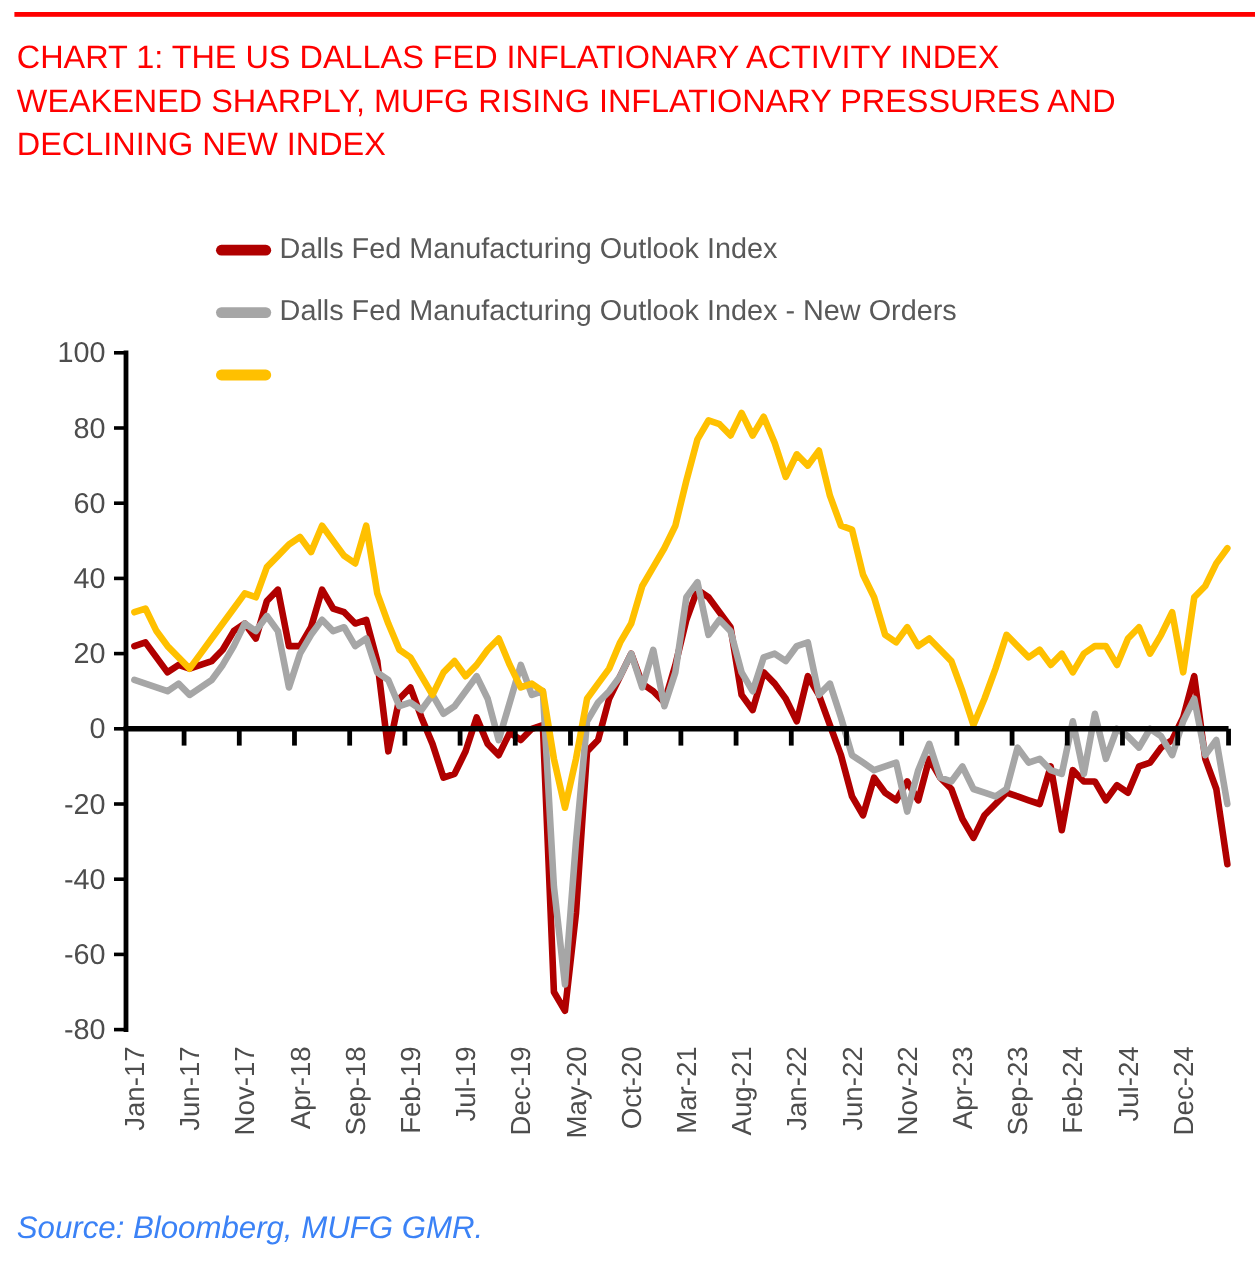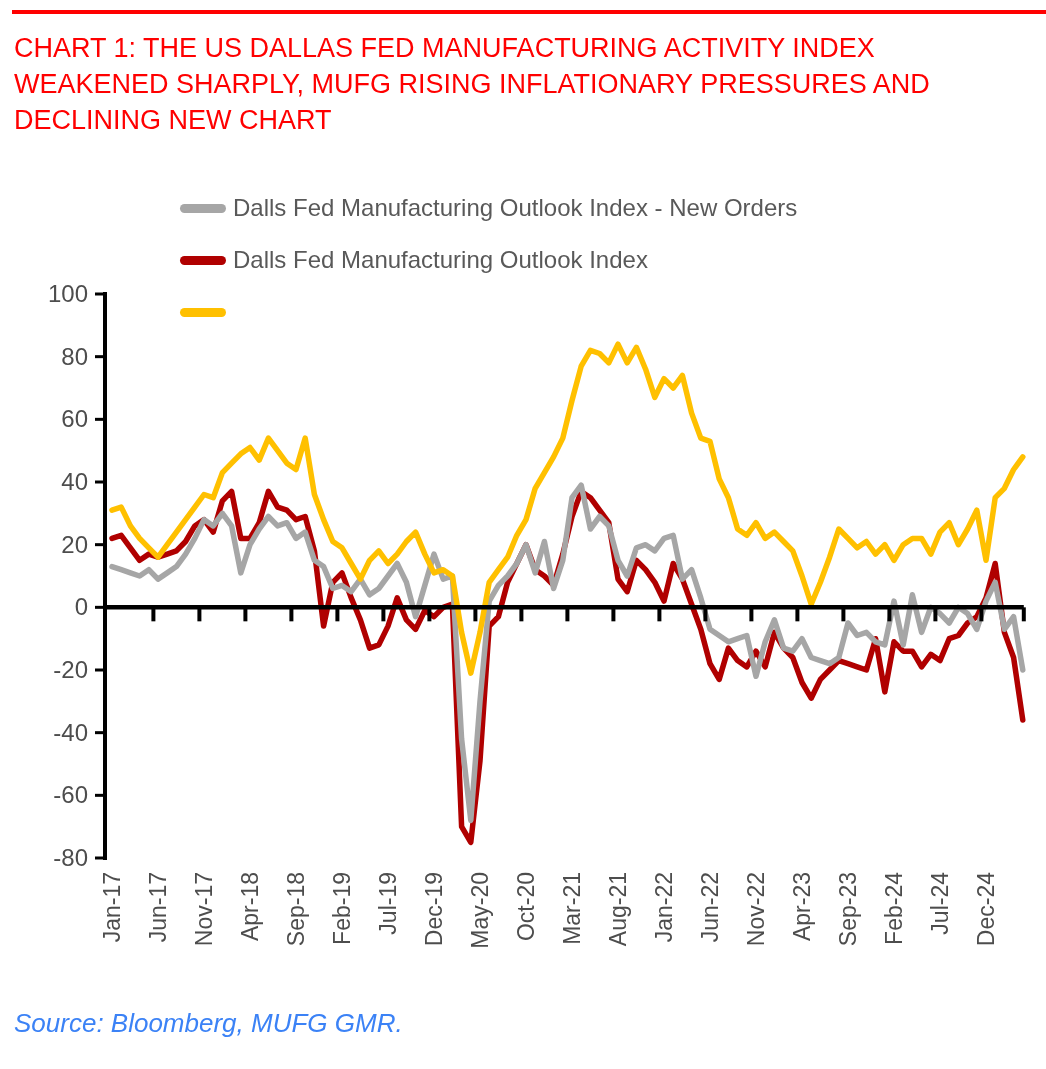--- a/index.html
+++ b/index.html
@@ -23,7 +23,7 @@
   <div id="top-rule" style="background: rgb(255, 0, 0);"></div>
 
   <div id="title" style="color: rgb(255, 0, 0);">
-    <div>CHART 1: THE US DALLAS FED MANUFACTURING ACTIVITY INDEX</div>
+    <div>CHART 1: THE US DALLAS FED INFLATIONARY ACTIVITY INDEX</div>
     <div>WEAKENED SHARPLY, MUFG RISING INFLATIONARY PRESSURES AND</div>
     <div>DECLINING NEW CHART</div>
   </div>

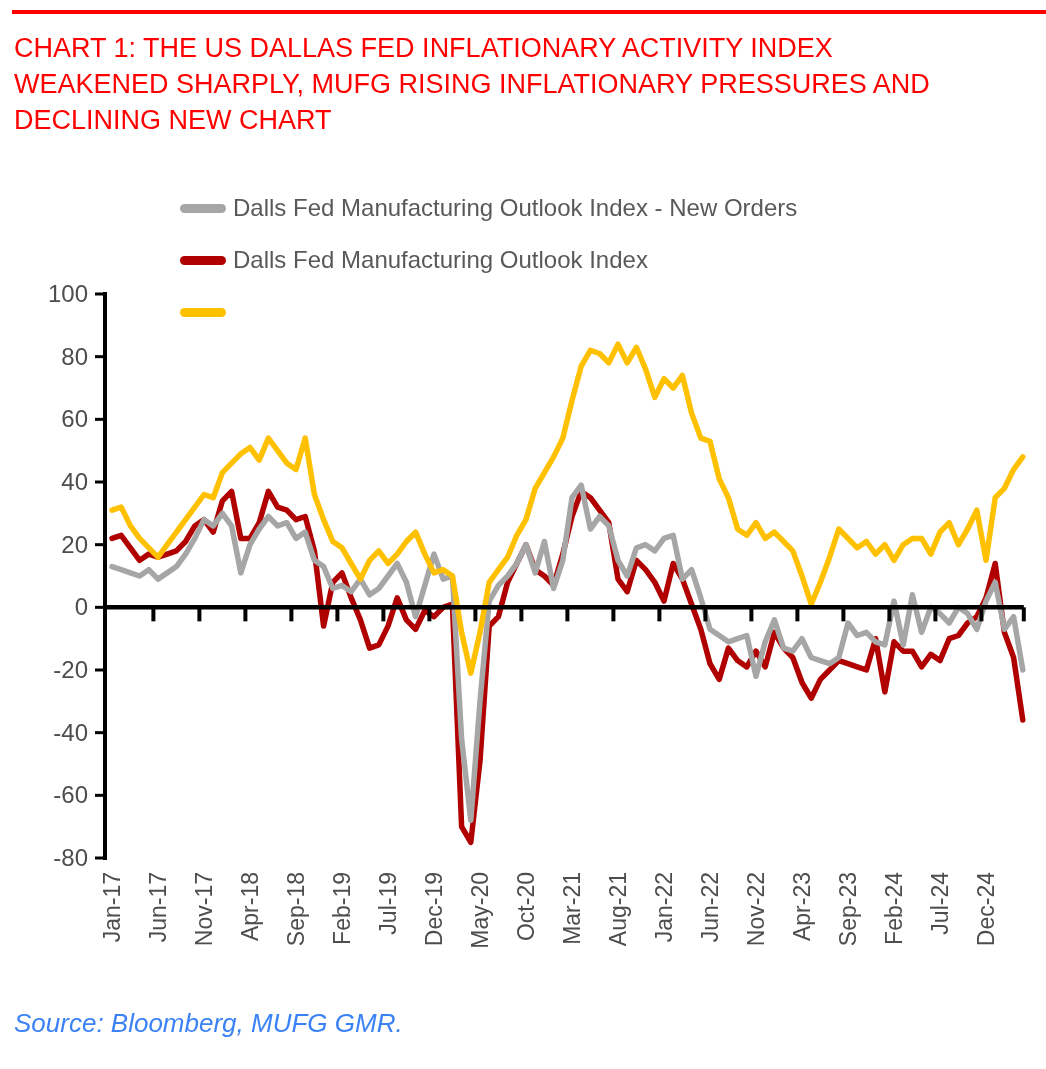--- a/index.html
+++ b/index.html
@@ -25,7 +25,7 @@
   <div id="title" style="color: rgb(255, 0, 0);">
     <div>CHART 1: THE US DALLAS FED INFLATIONARY ACTIVITY INDEX</div>
     <div>WEAKENED SHARPLY, MUFG RISING INFLATIONARY PRESSURES AND</div>
-    <div>DECLINING NEW CHART</div>
+    <div>DECLINING NEW INDEX</div>
   </div>
 
   <svg id="plot" width="1046" height="1005" viewBox="0 0 1046 1005">

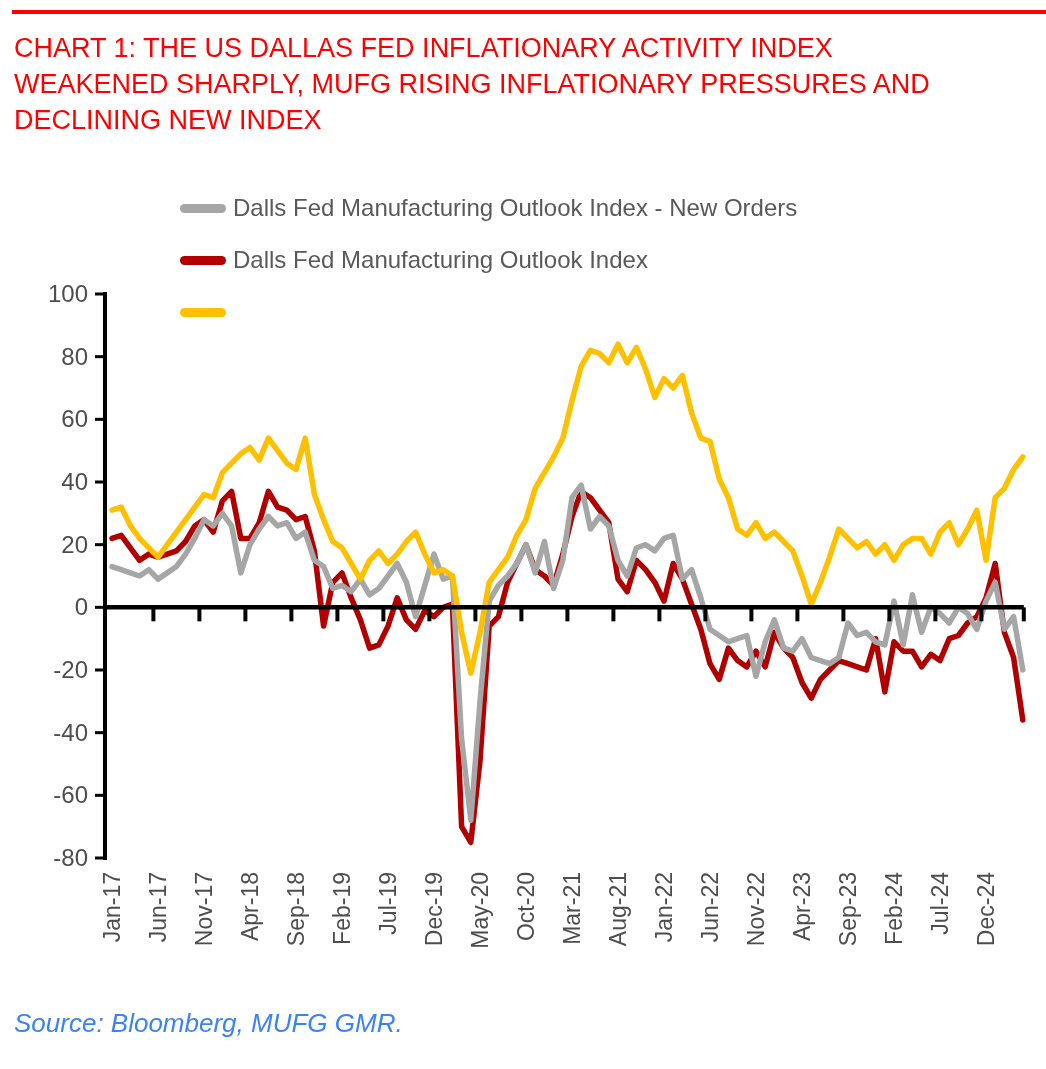--- a/index.html
+++ b/index.html
@@ -106,12 +106,12 @@
 
   <div id="legend">
     <div class="legend-row">
+      <span class="swatch" style="background: rgb(176, 0, 0);"></span>
+      <span class="legend-label">Dalls Fed Manufacturing Outlook Index</span>
+    </div>
+    <div class="legend-row">
       <span class="swatch" style="background: rgb(166, 166, 166);"></span>
       <span class="legend-label">Dalls Fed Manufacturing Outlook Index - New Orders</span>
-    </div>
-    <div class="legend-row">
-      <span class="swatch" style="background: rgb(176, 0, 0);"></span>
-      <span class="legend-label">Dalls Fed Manufacturing Outlook Index</span>
     </div>
     <div class="legend-row">
       <span class="swatch" style="background: rgb(255, 192, 0);"></span>

